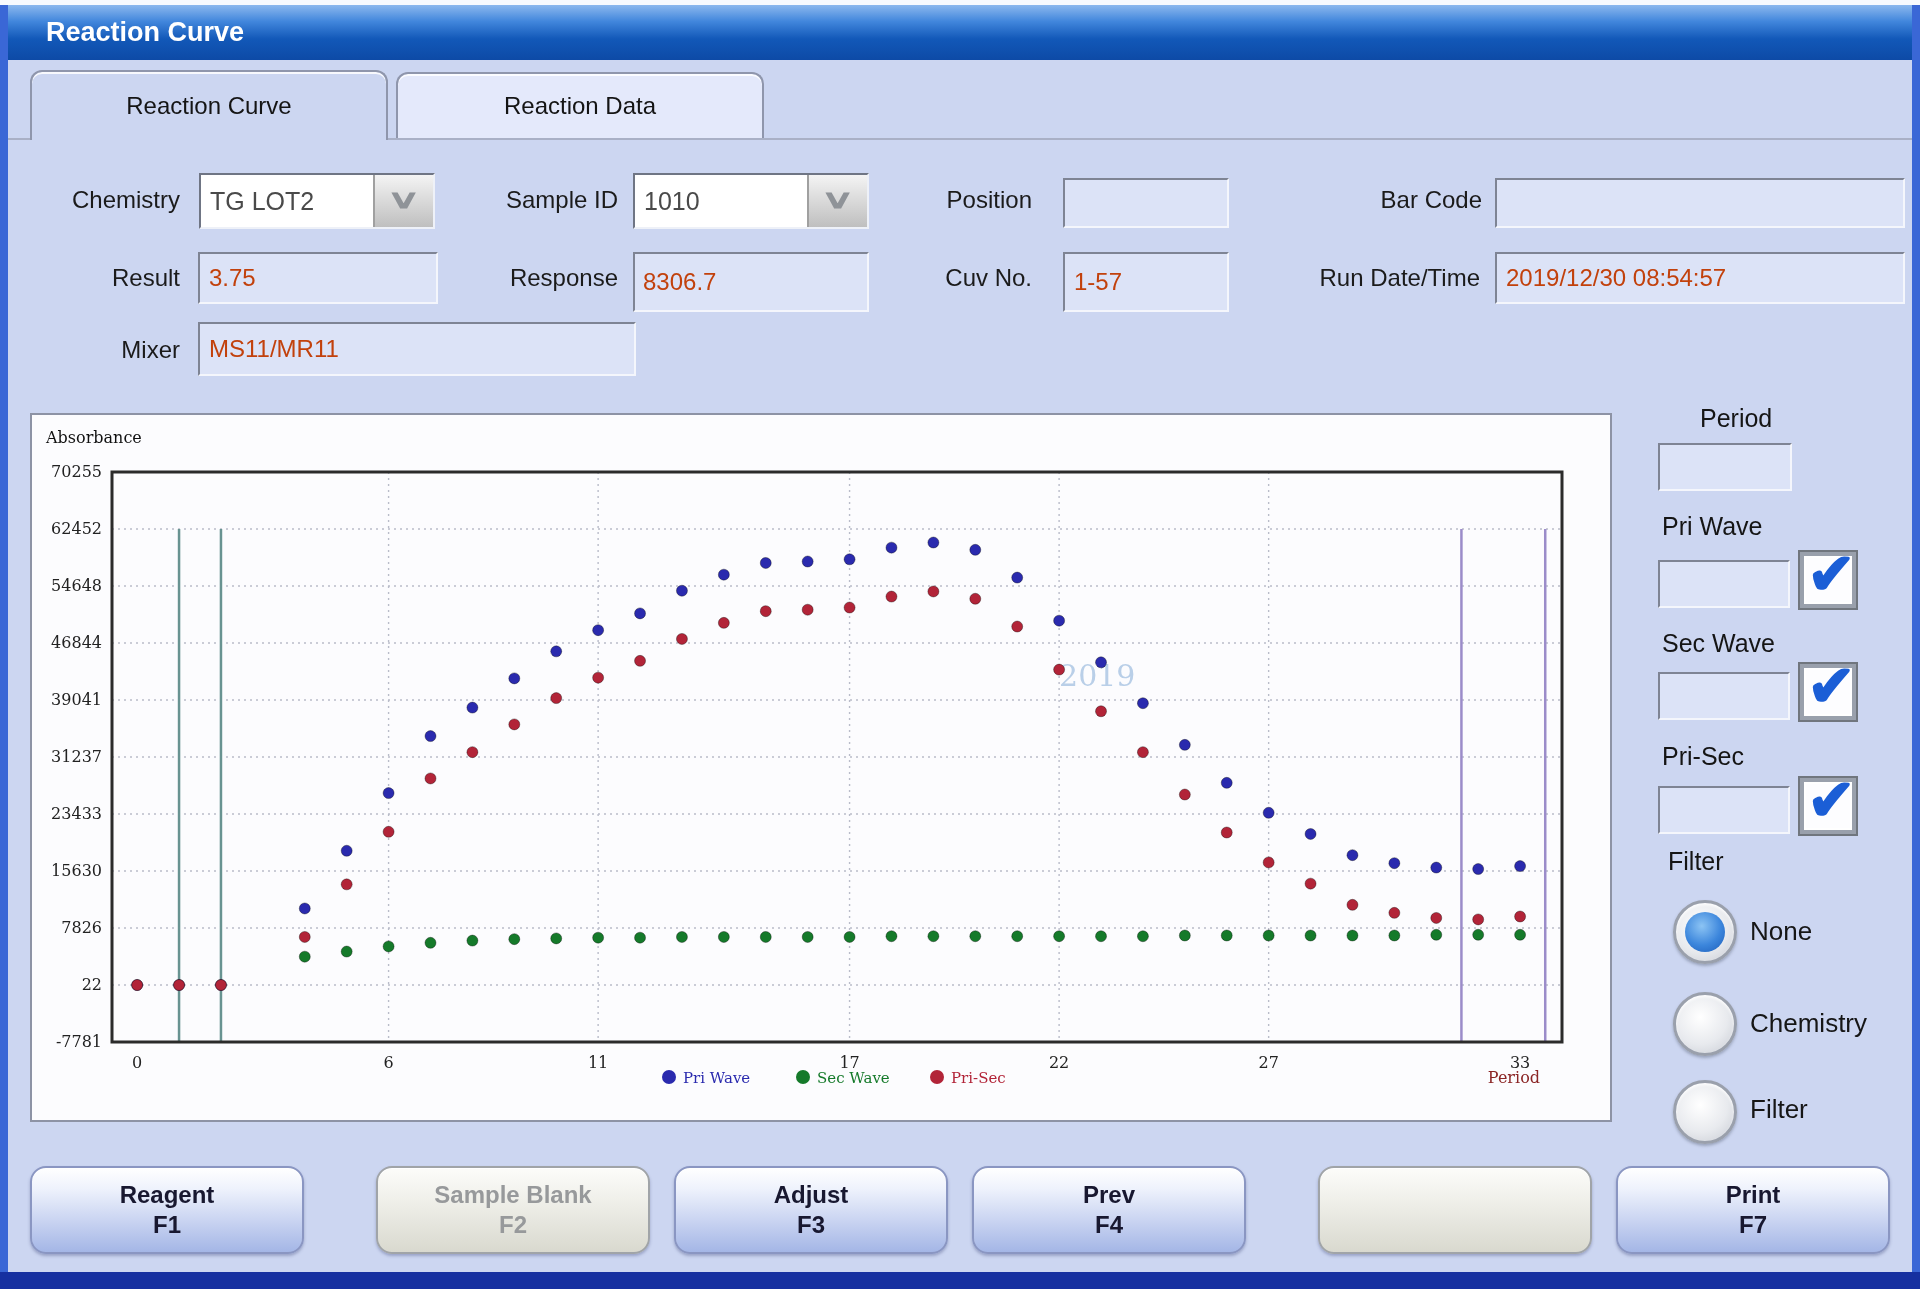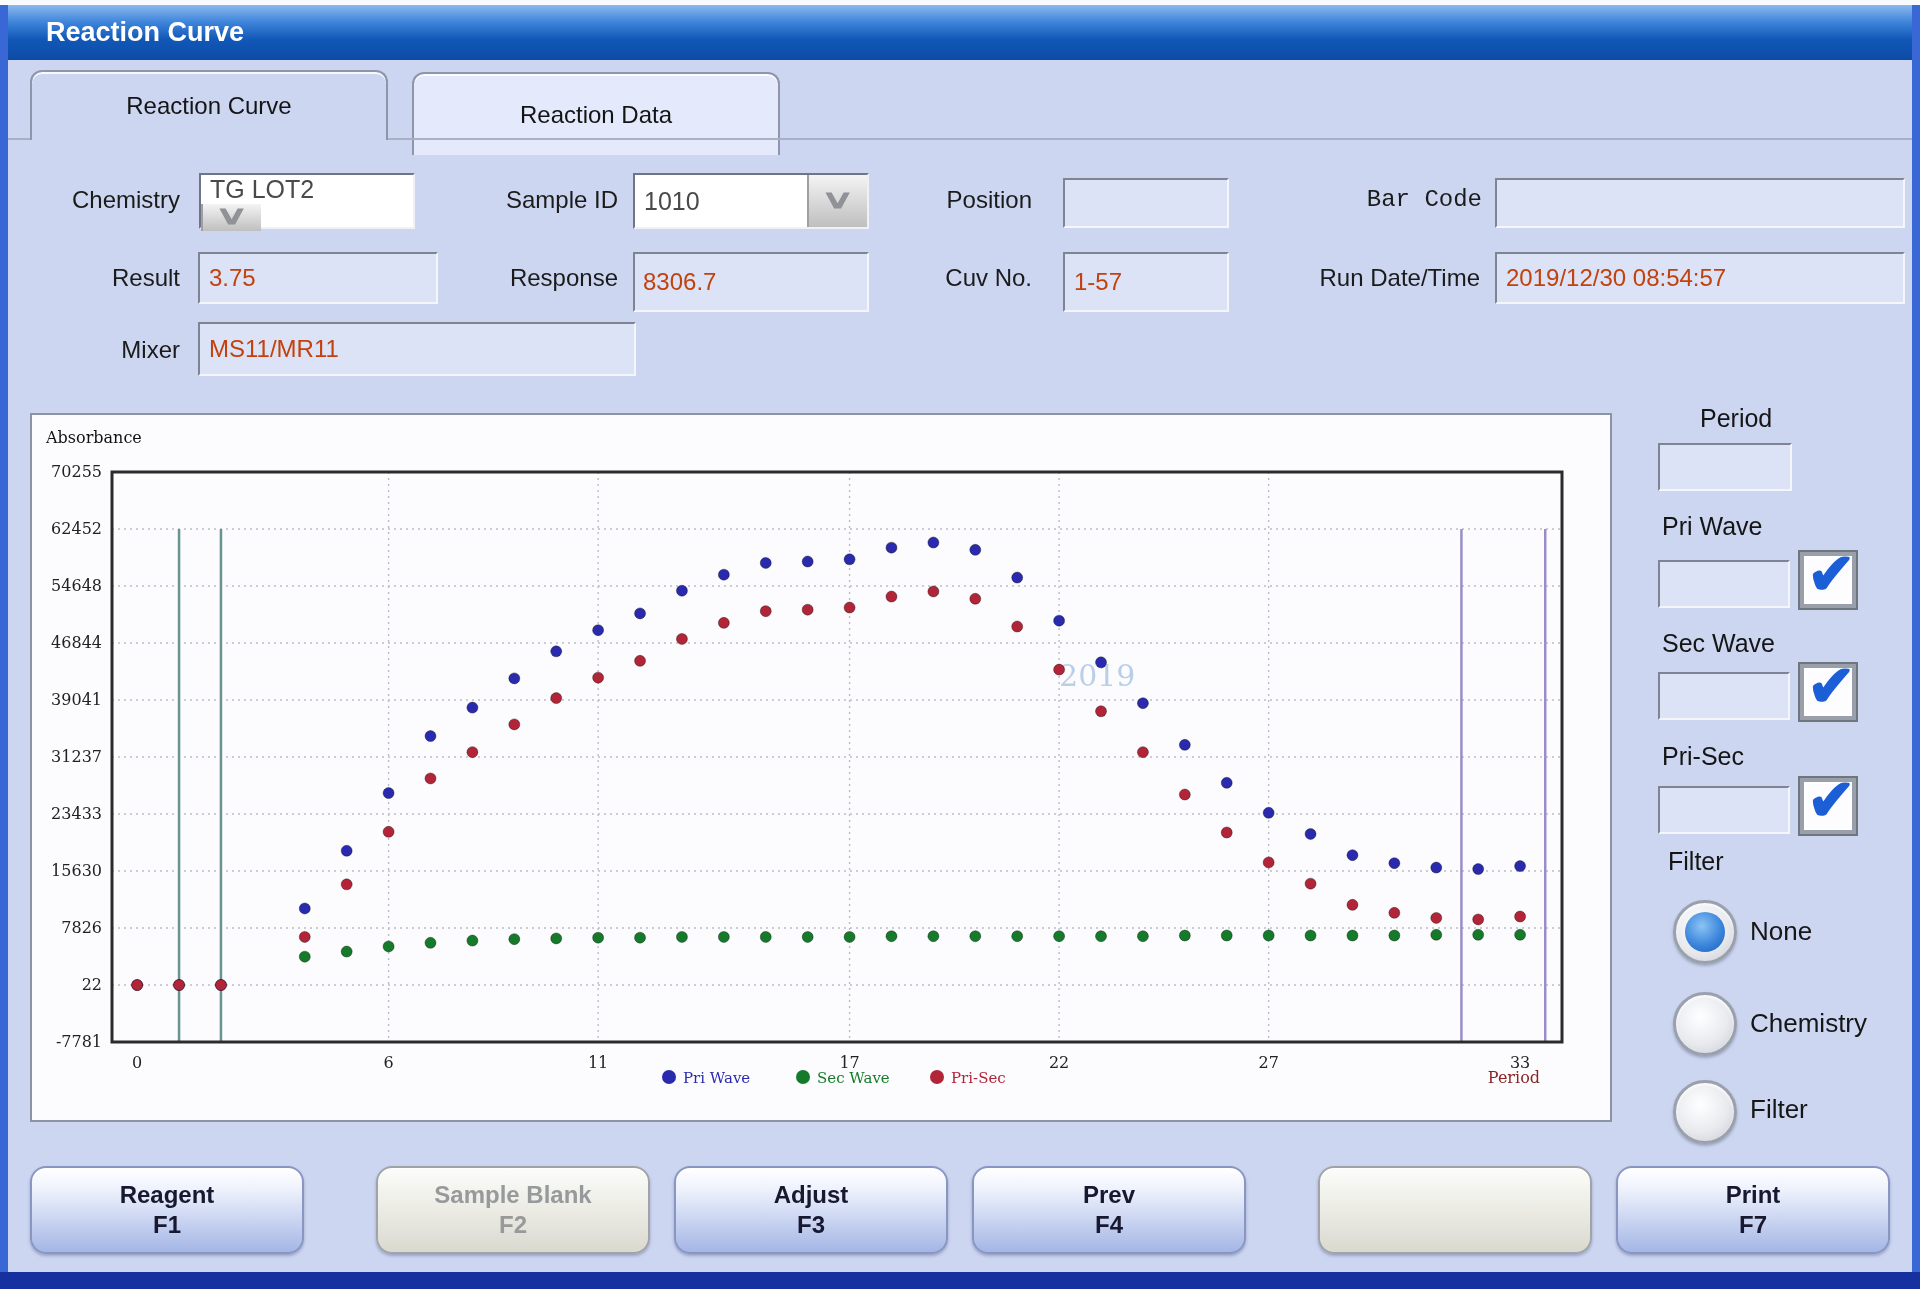--- a/index.html
+++ b/index.html
@@ -21,7 +21,7 @@
        box-sizing:border-box;display:flex;align-items:center;justify-content:center;
        font-size:24px;color:#141414;box-shadow:inset 0 2px 0 rgba(255,255,255,.85);}
   .tab.active{left:30px;top:70px;width:358px;height:70px;background:#ccd6f1;z-index:3;}
-  .tab.inactive{left:412px;top:72px;width:368px;height:83px;background:#e4e9fb;z-index:1;}
+  .tab.inactive{left:396px;top:72px;width:368px;height:66px;background:#e4e9fb;z-index:1;}
 
   
   .flabel{position:absolute;font-size:24px;color:#1b1b1b;text-align:right;}

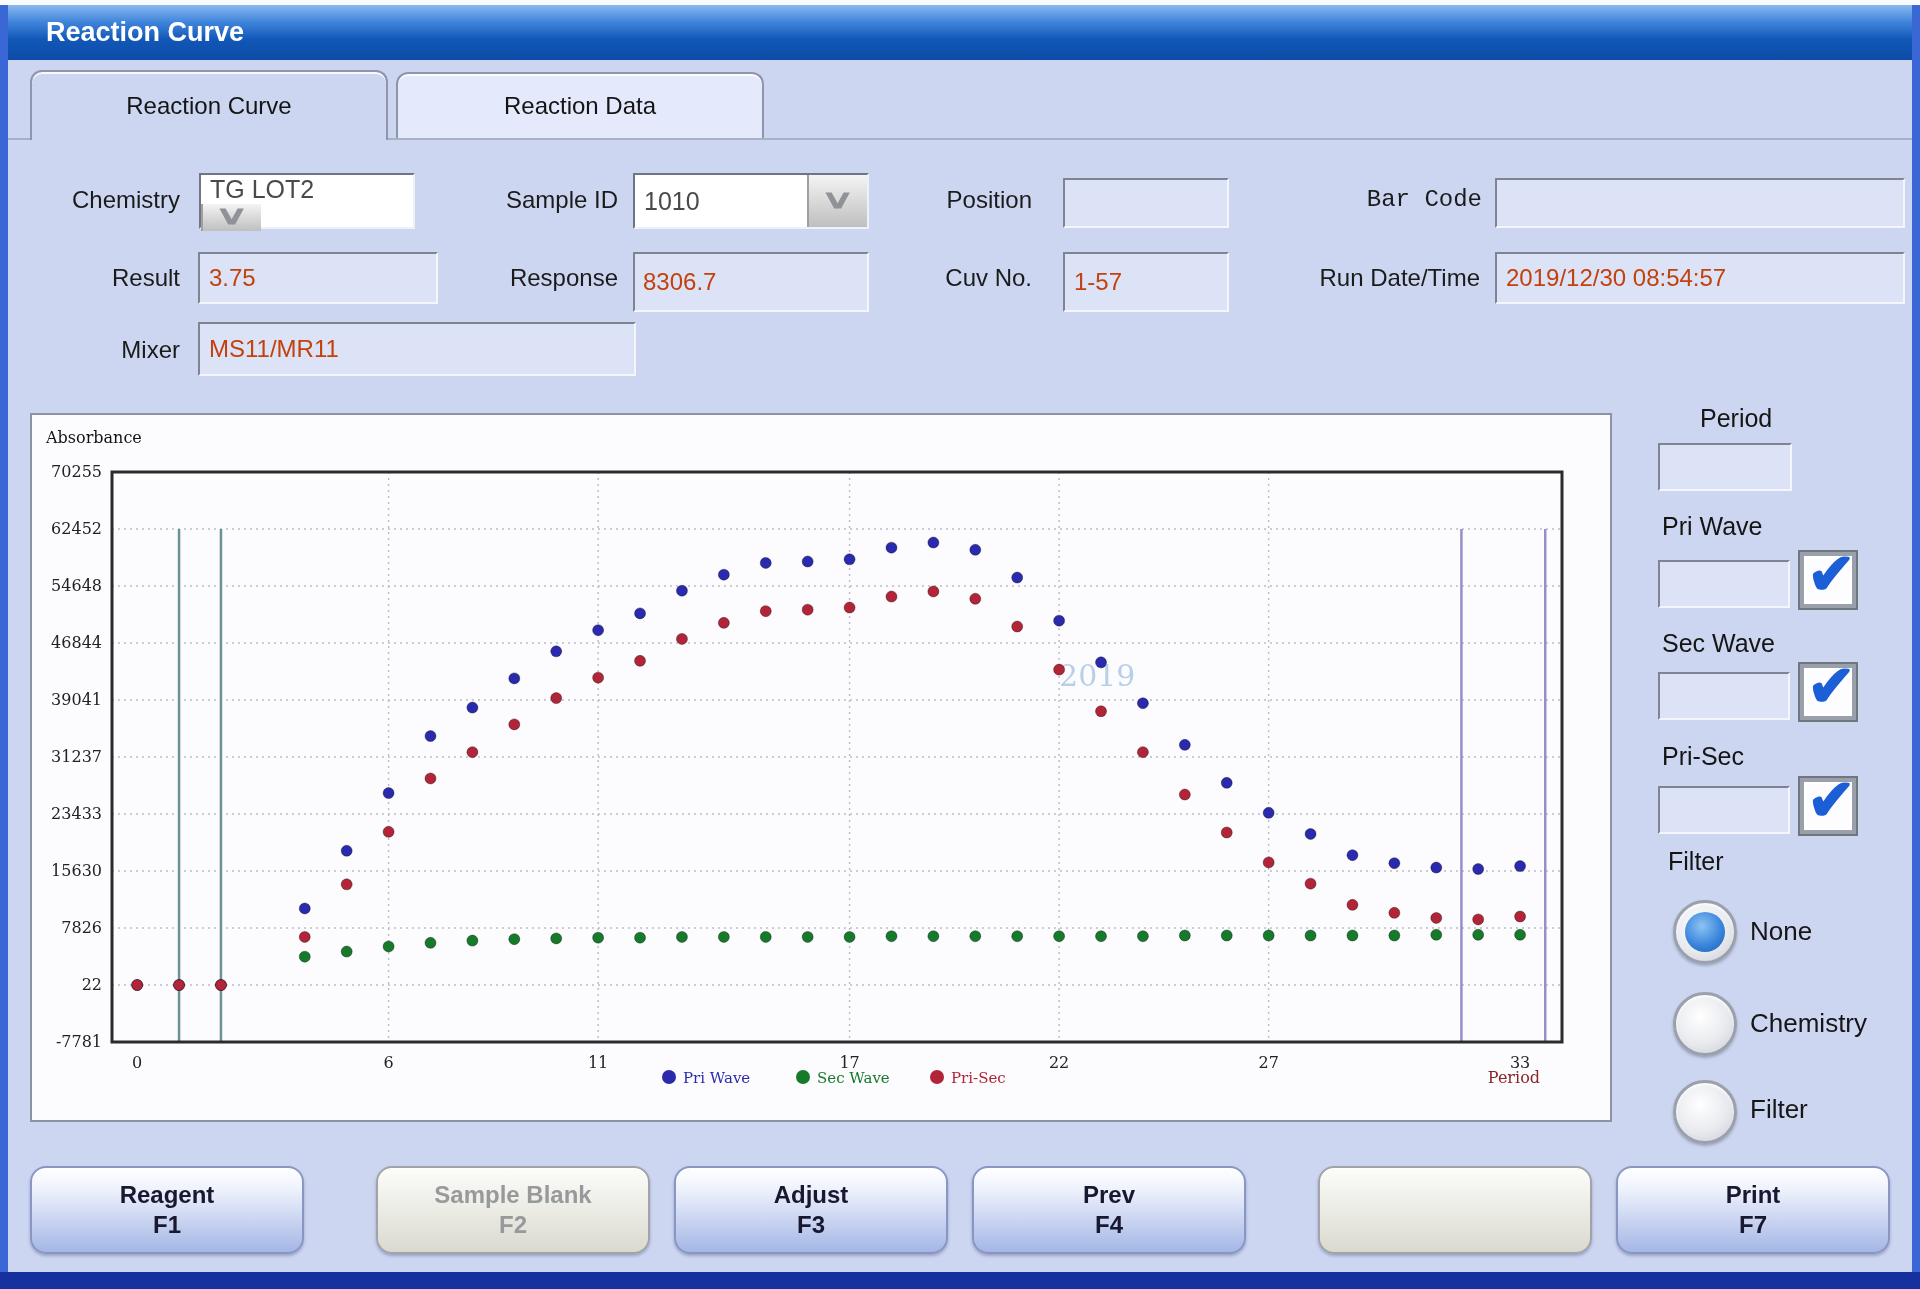--- a/index.html
+++ b/index.html
@@ -84,7 +84,7 @@
   </div>
 
 <div class="flabel" style="left:20px;top:186px;width:160px;">Chemistry</div>
-<div class="dropdown" style="left:199px;top:173px;width:216px;height:56px;flex-direction:column;">
+<div class="dropdown" style="left:199px;top:173px;width:236px;height:56px;">
   <span class="dd-value">TG LOT2</span>
   <span class="dd-btn">
       <span class="dd-arrow">∨</span>

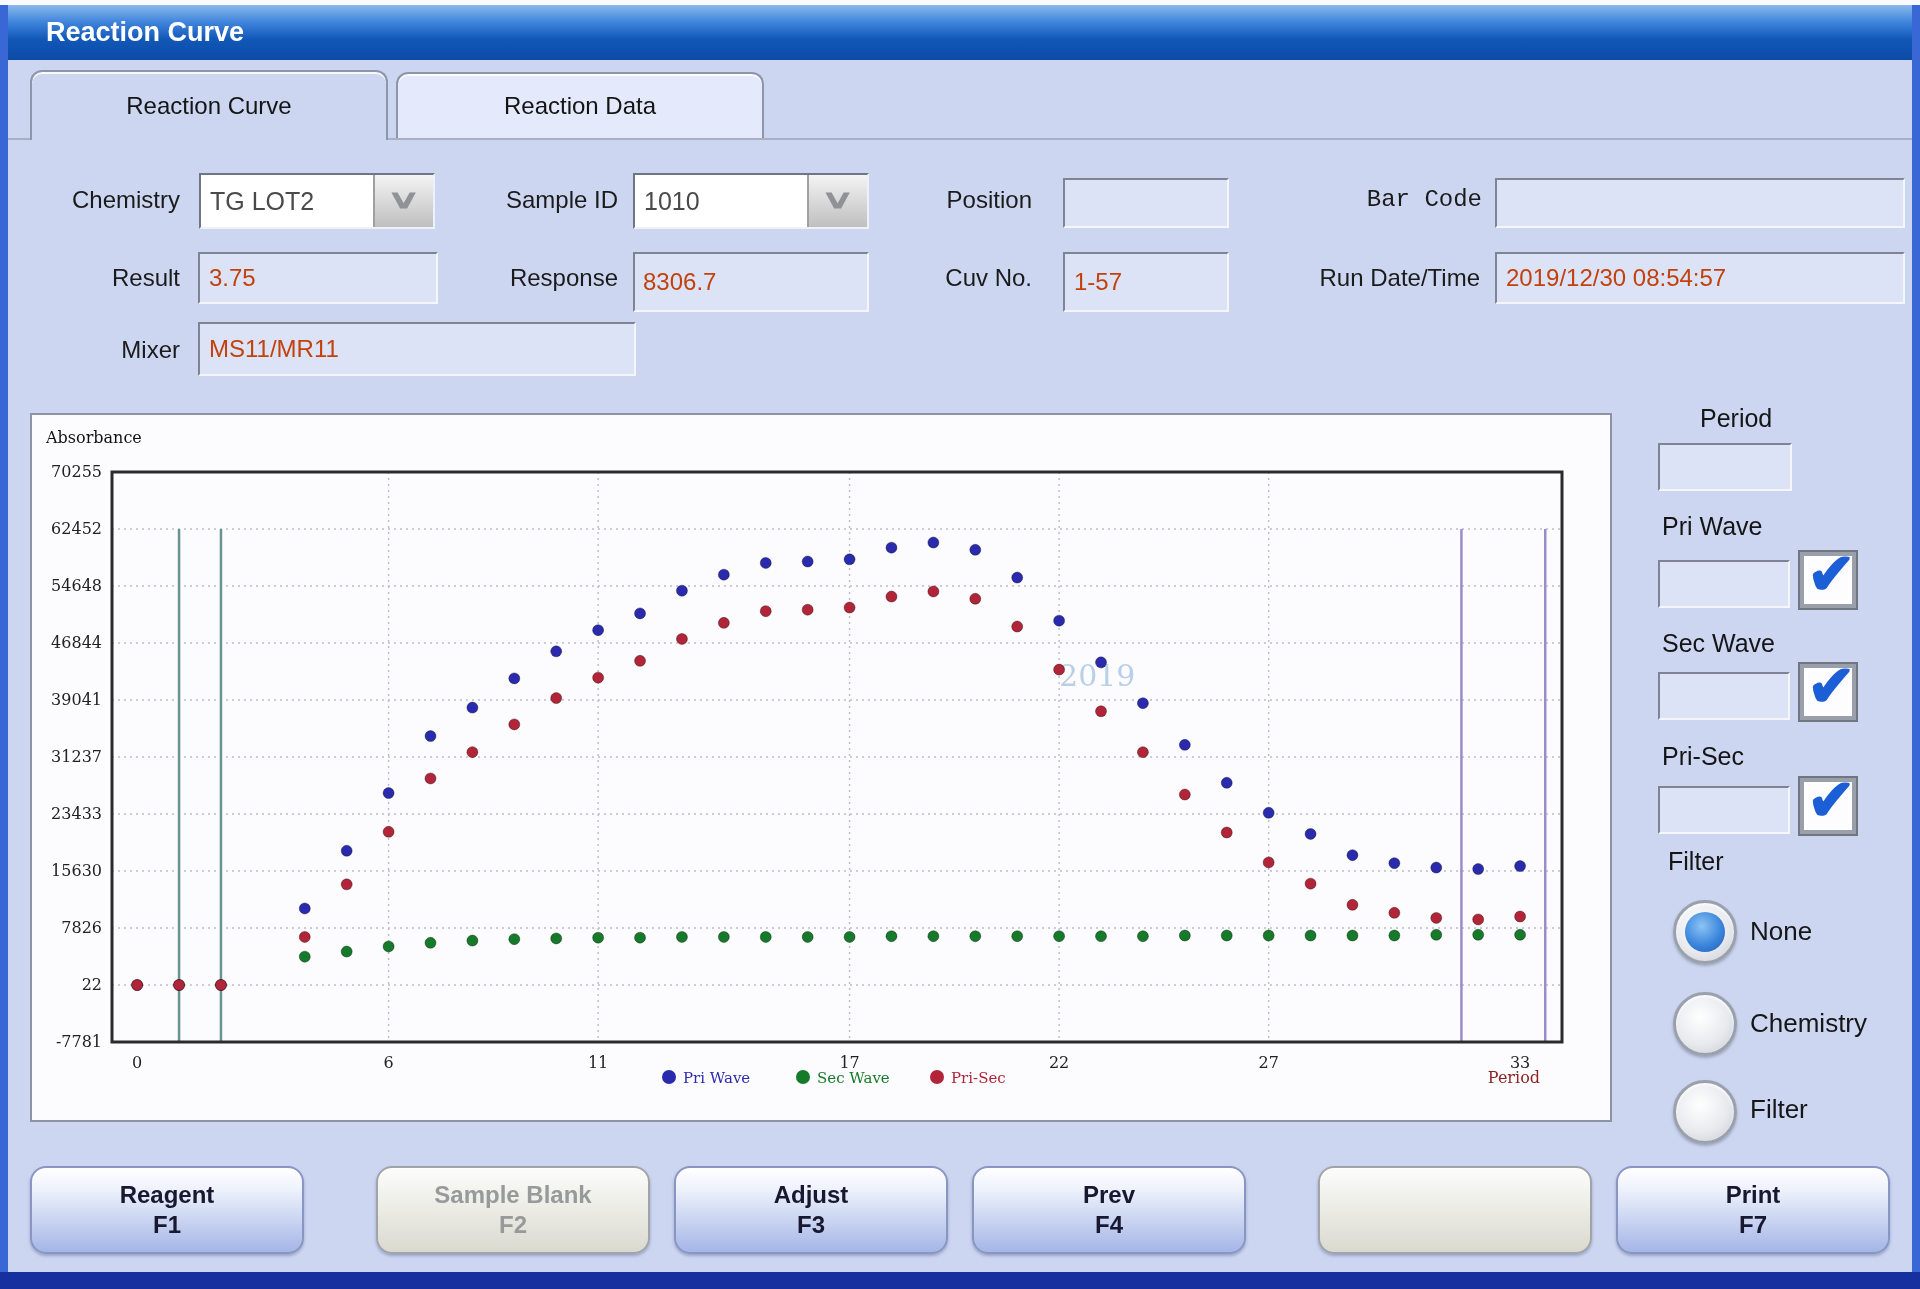--- a/index.html
+++ b/index.html
@@ -99,7 +99,7 @@
 </div>
 <div class="flabel" style="left:880px;top:186px;width:152px;">Position</div>
 <div class="field" style="left:1063px;top:178px;width:166px;height:50px;"></div>
-<div class="flabel" style="left:1310px;top:186px;width:172px;font-family:Liberation Mono, monospace;">Bar Code</div>
+<div class="flabel" style="left:1310px;top:186px;width:172px;">Bar Code</div>
 <div class="field" style="left:1495px;top:178px;width:410px;height:50px;"></div>
 
 <div class="flabel" style="left:20px;top:264px;width:160px;">Result</div>

